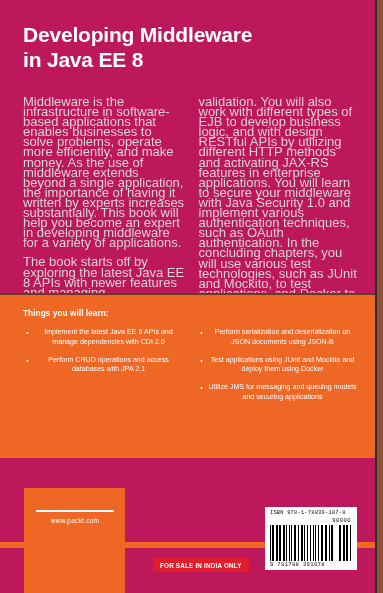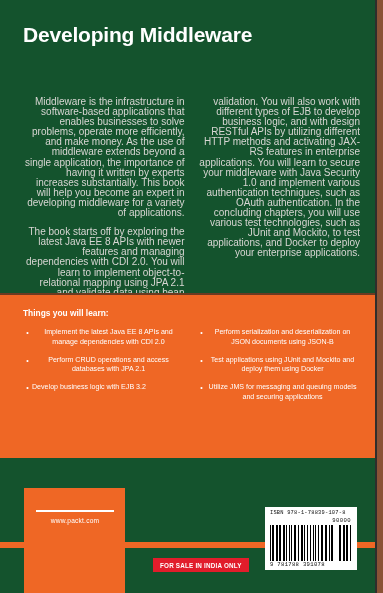--- a/index.html
+++ b/index.html
@@ -14,7 +14,7 @@
     position: relative;
     width: 383px;
     height: 593px;
-    background: #14532d;
+    background: #be185d;
     overflow: hidden;
   }
   

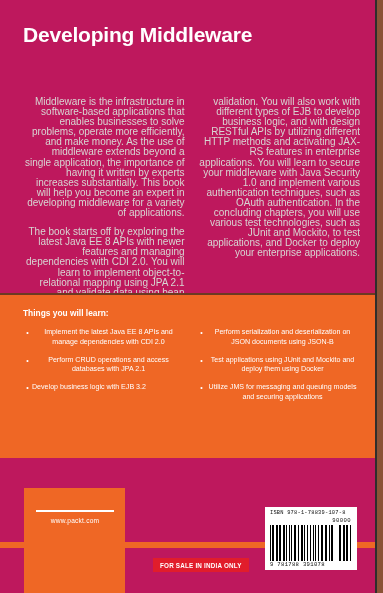--- a/index.html
+++ b/index.html
@@ -246,6 +246,7 @@
 
   <div class="title-block">
     <div class="title-line">Developing Middleware</div>
+    <div class="title-line">in Java EE 8</div>
   </div>
 
   <div class="blurb">

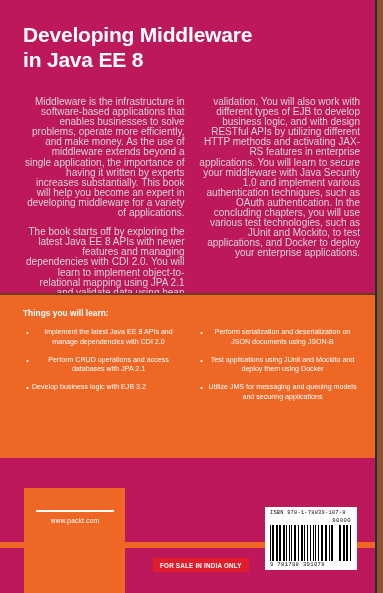--- a/index.html
+++ b/index.html
@@ -65,9 +65,9 @@
   .col p {
     margin: 0 0 9px 0;
     color: #d8d6d3;
-    font-size: 10px;
+    font-size: 13px;
     line-height: 10.1px;
-    text-align: right;
+    text-align: left;
   }
 
   

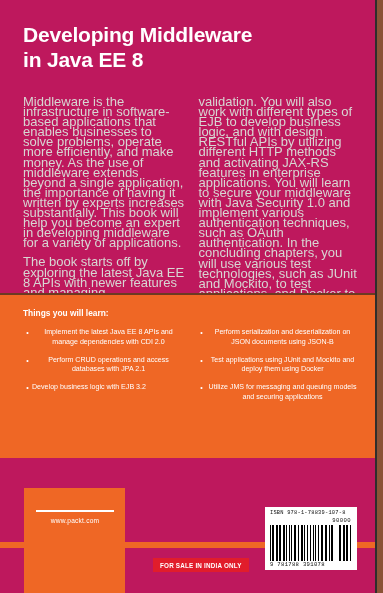--- a/index.html
+++ b/index.html
@@ -272,10 +272,6 @@
         <div class="learn-item">
           <span class="learn-bullet">•</span>
           <span class="learn-text">Perform CRUD operations and access databases with JPA 2.1</span>
-        </div>
-        <div class="learn-item">
-          <span class="learn-bullet">•</span>
-          <span class="learn-text">Develop business logic with EJB 3.2</span>
         </div>
       </div>
 

